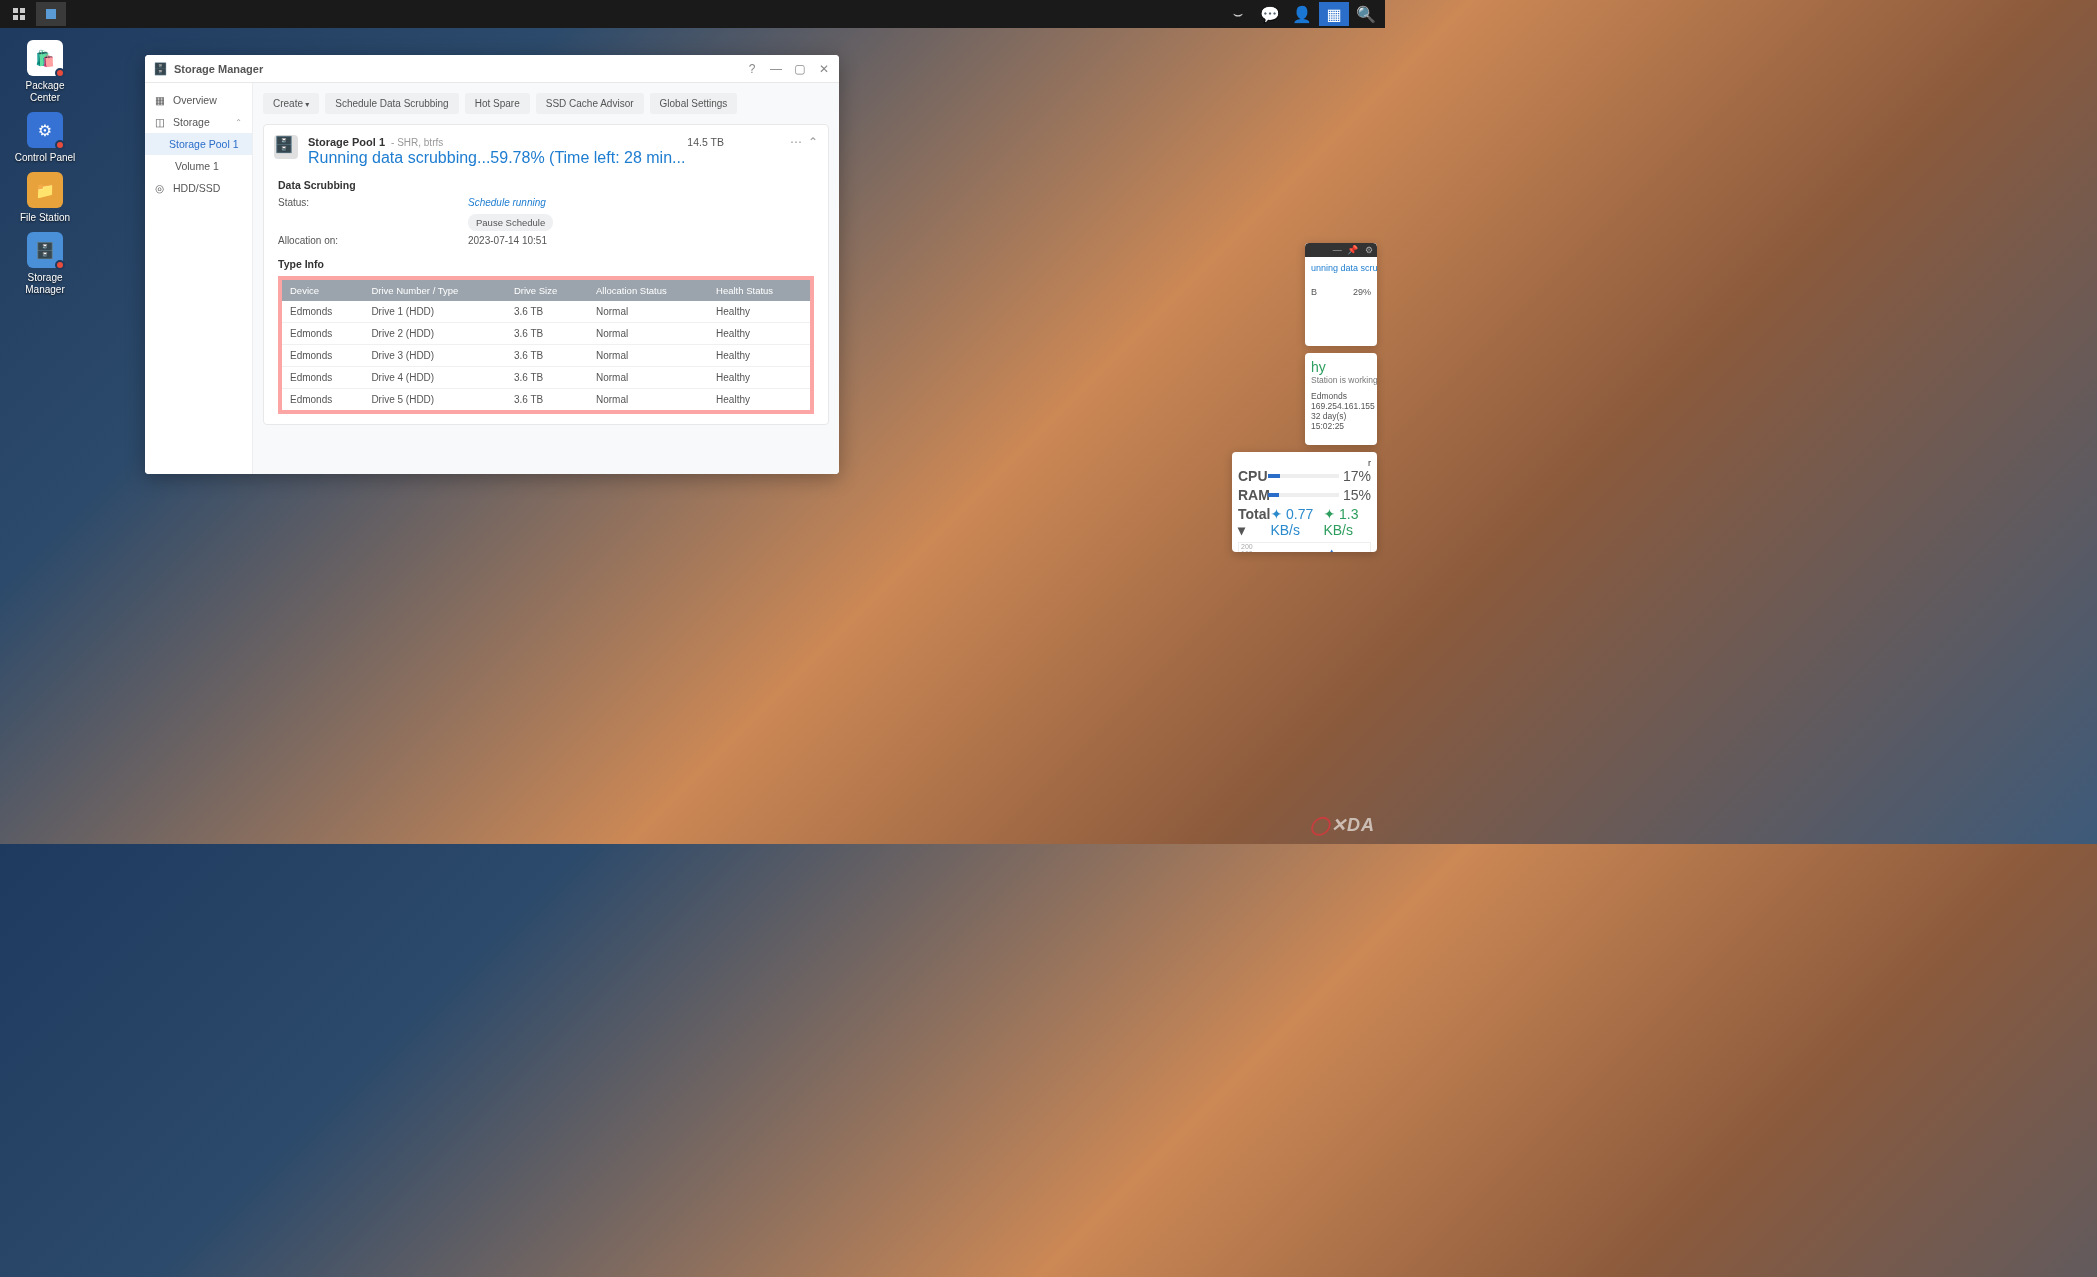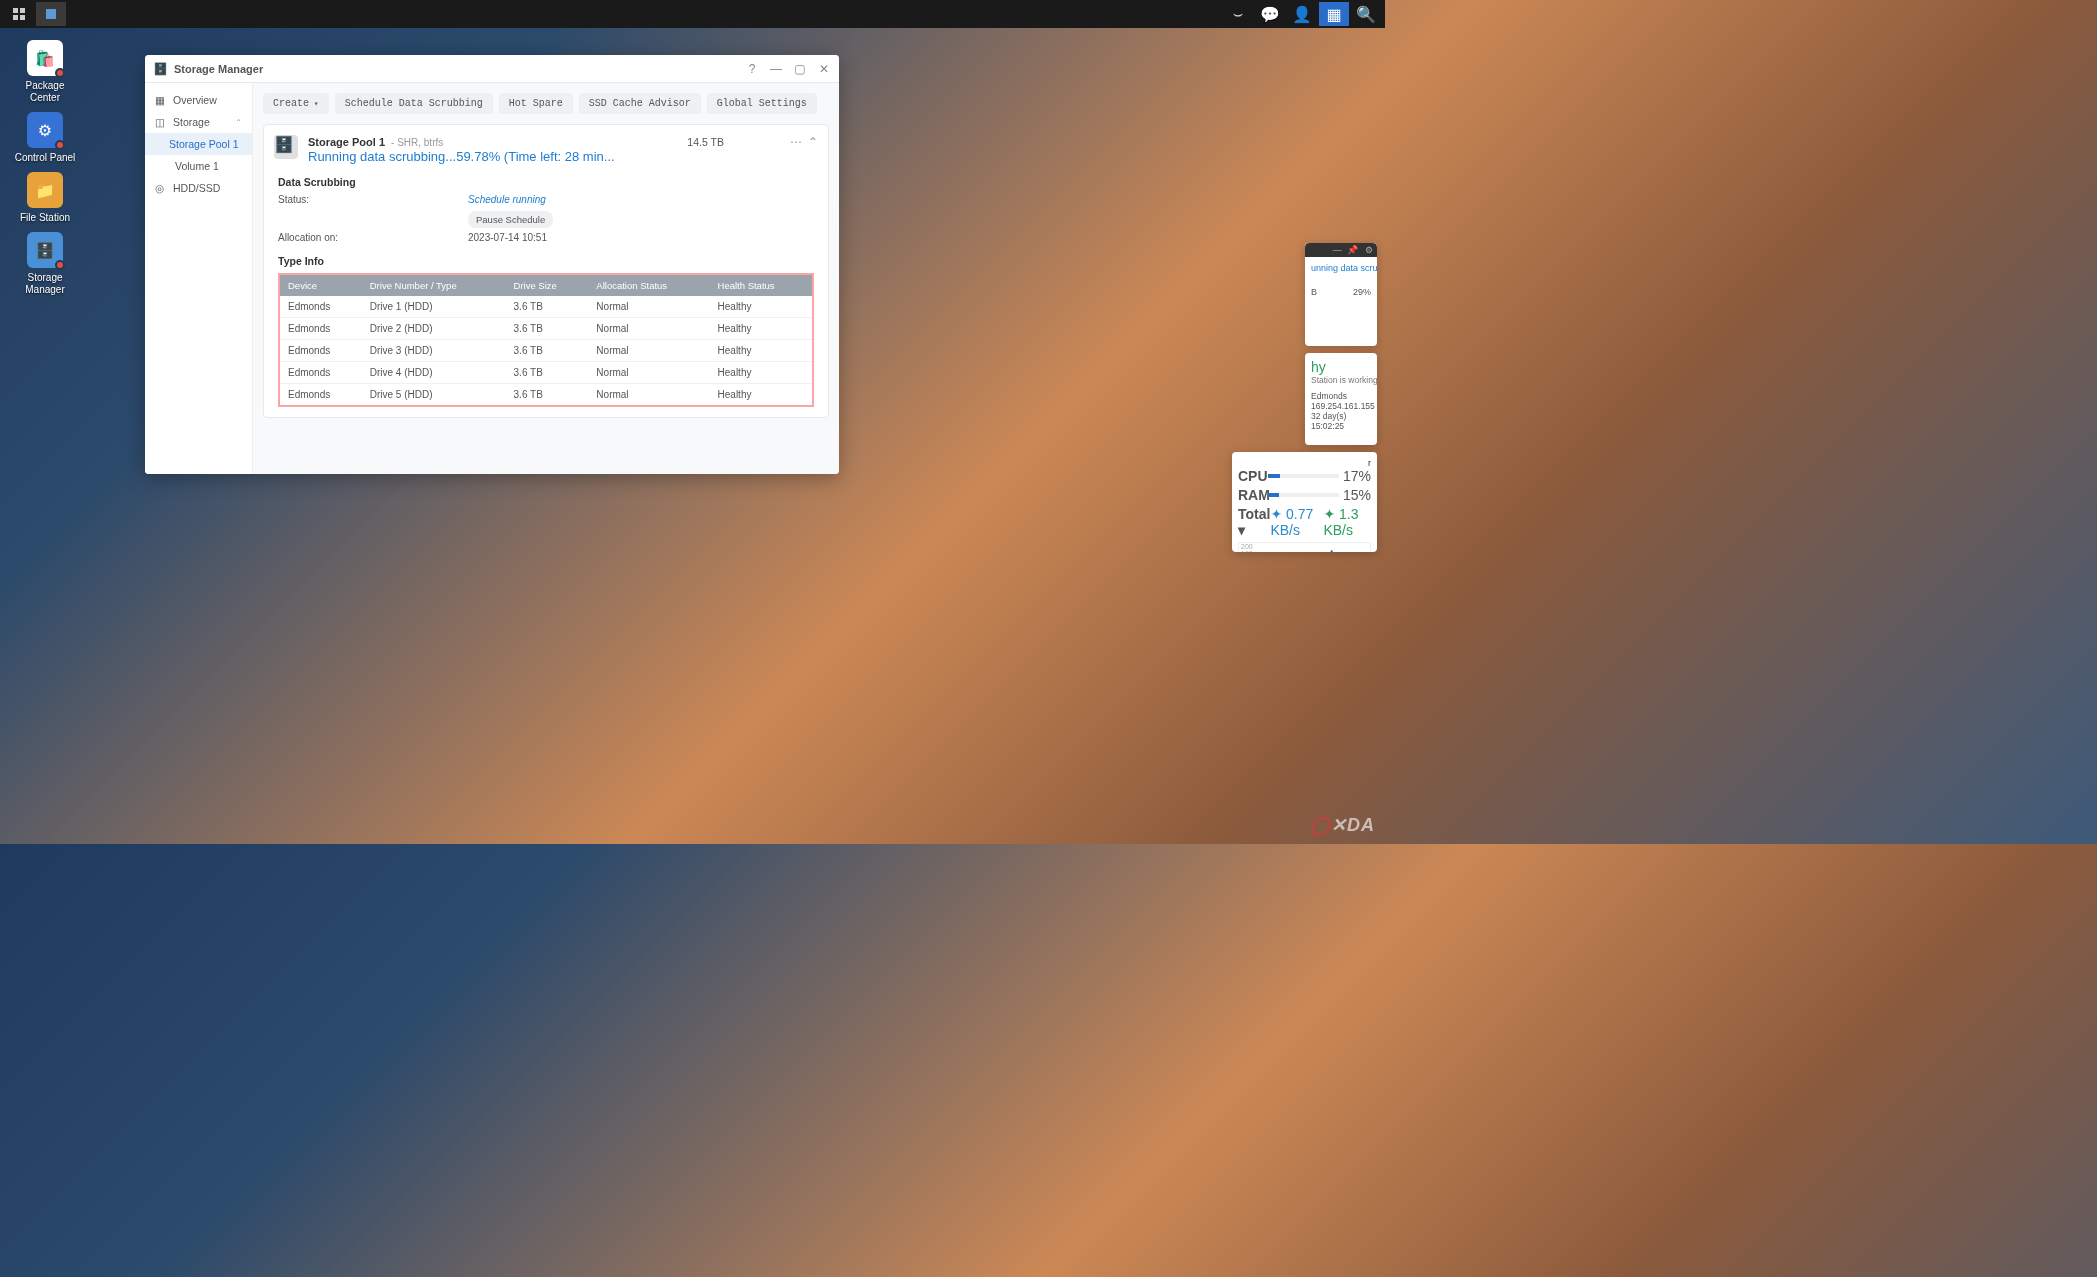--- a/index.html
+++ b/index.html
@@ -27,7 +27,7 @@
 .sidebar-icon { width: 12px; height: 12px; }
 .main-panel { flex: 1; background: #f8f9fa; padding: 10px; overflow-y: auto; }
 .toolbar { display: flex; gap: 6px; margin-bottom: 10px; }
-.toolbar-btn { padding: 5px 10px; background: #eef0f2; border: none; border-radius: 3px; font-size: 10px; color: #555; cursor: pointer; font-family: Liberation Mono, monospace; }
+.toolbar-btn { padding: 5px 10px; background: #eef0f2; border: none; border-radius: 3px; font-size: 10px; color: #555; cursor: pointer; }
 .toolbar-btn.dropdown::after { content: " ▾"; font-size: 8px; }
 .pool-card { background: #fff; border: 1px solid #e8e8e8; border-radius: 4px; padding: 10px; margin-bottom: 8px; }
 .pool-header { display: flex; align-items: flex-start; gap: 10px; }

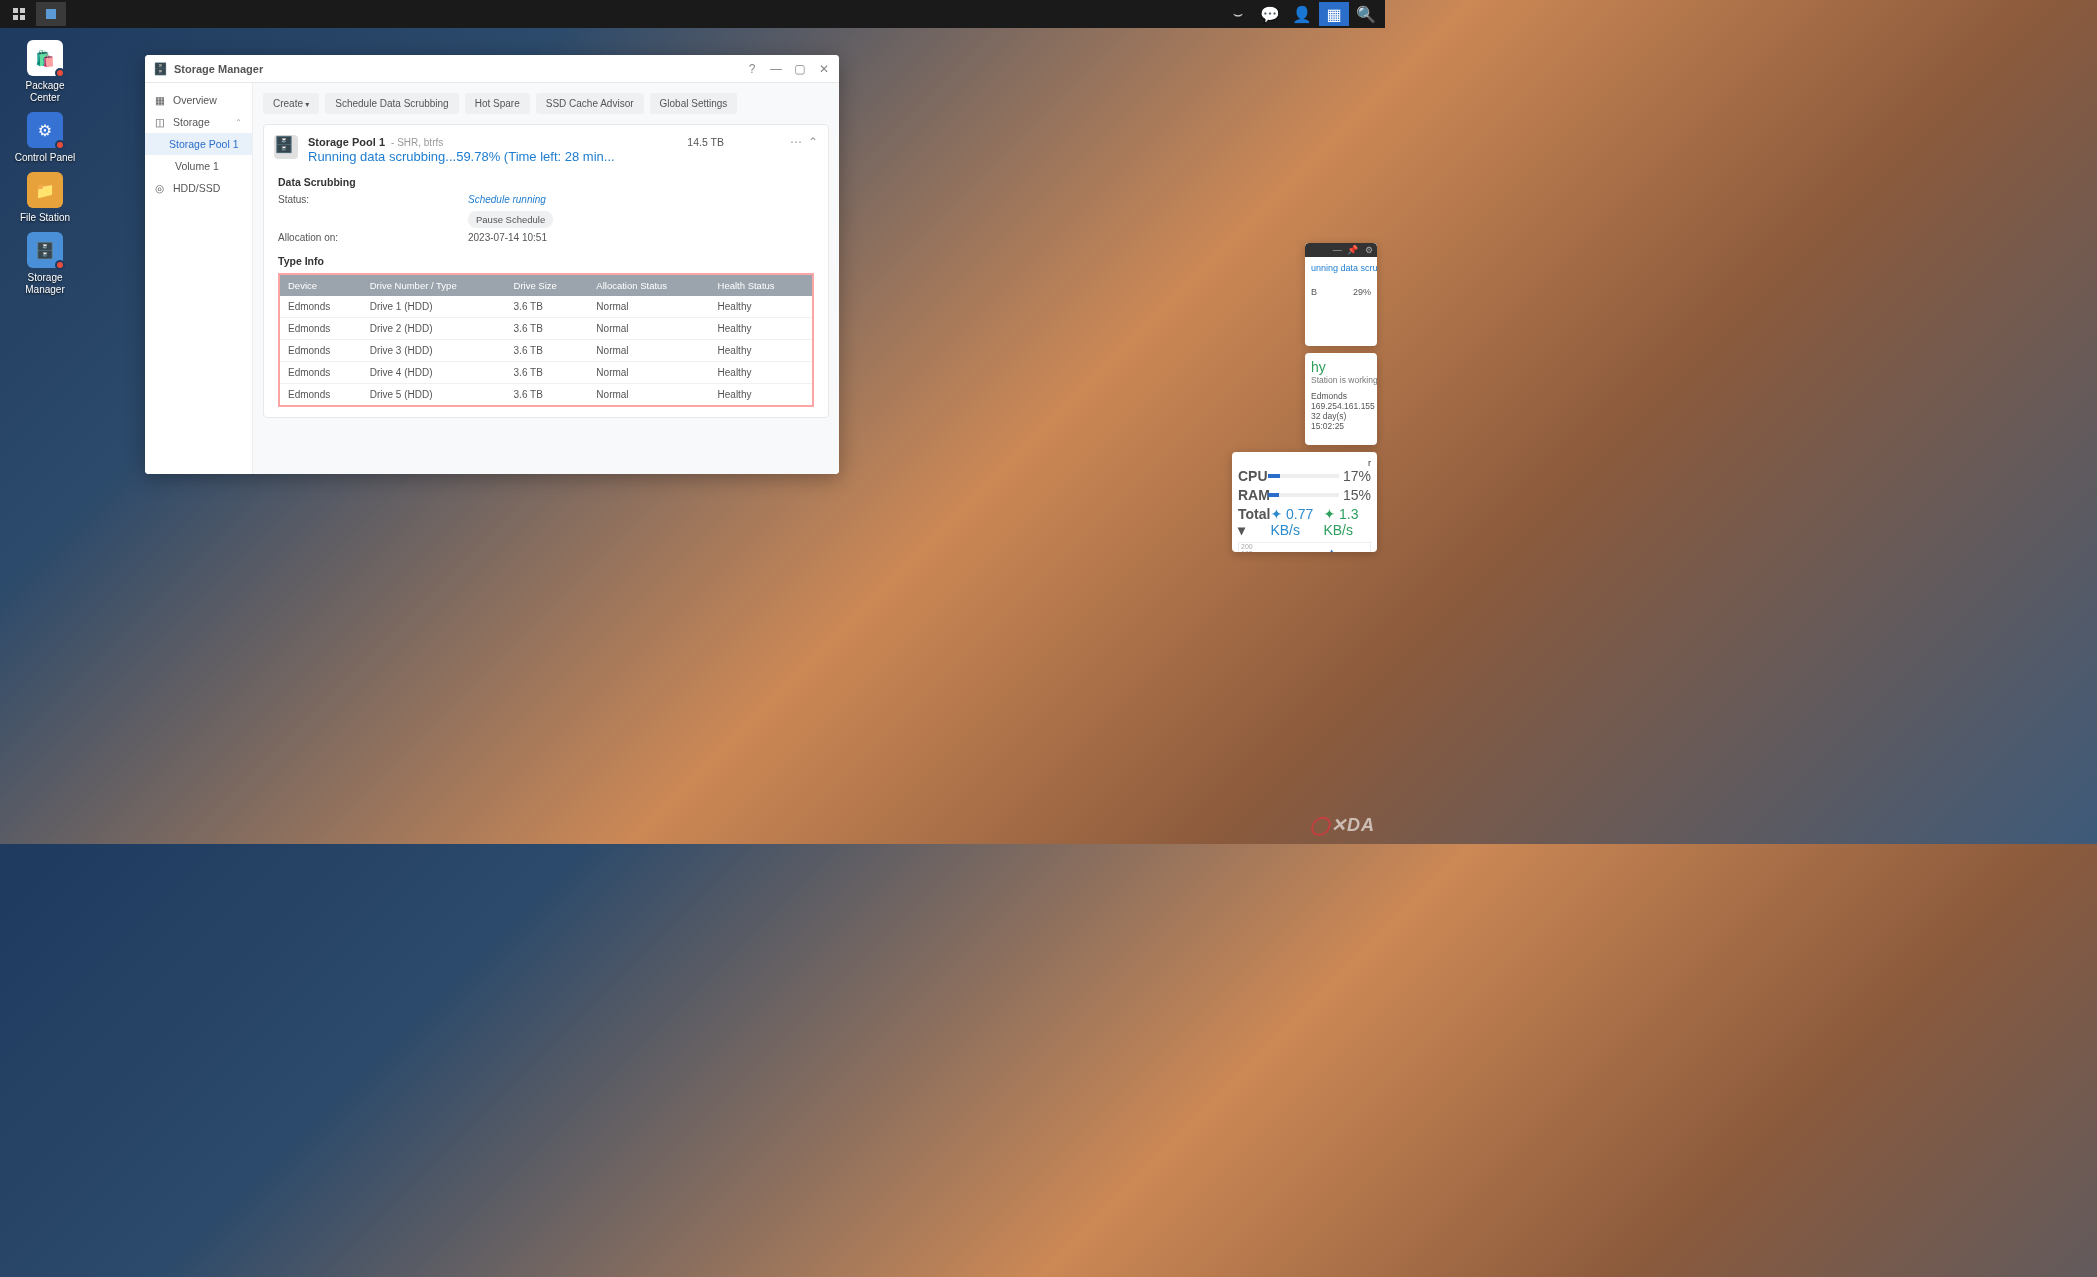--- a/index.html
+++ b/index.html
@@ -35,7 +35,7 @@
 .pool-title-row { display: flex; align-items: center; gap: 6px; }
 .pool-title { font-size: 11px; font-weight: 600; color: #333; }
 .pool-subtitle { font-size: 10px; color: #999; }
-.pool-status { font-size: 13px; color: #1e7dd0; }
+.pool-status { font-size: 16px; color: #1e7dd0; }
 .pool-size { margin-left: auto; font-size: 10.5px; color: #555; padding-right: 60px; }
 .pool-actions { display: flex; gap: 6px; color: #999; font-size: 12px; }
 .info-section { margin-top: 12px; padding: 0 4px; }

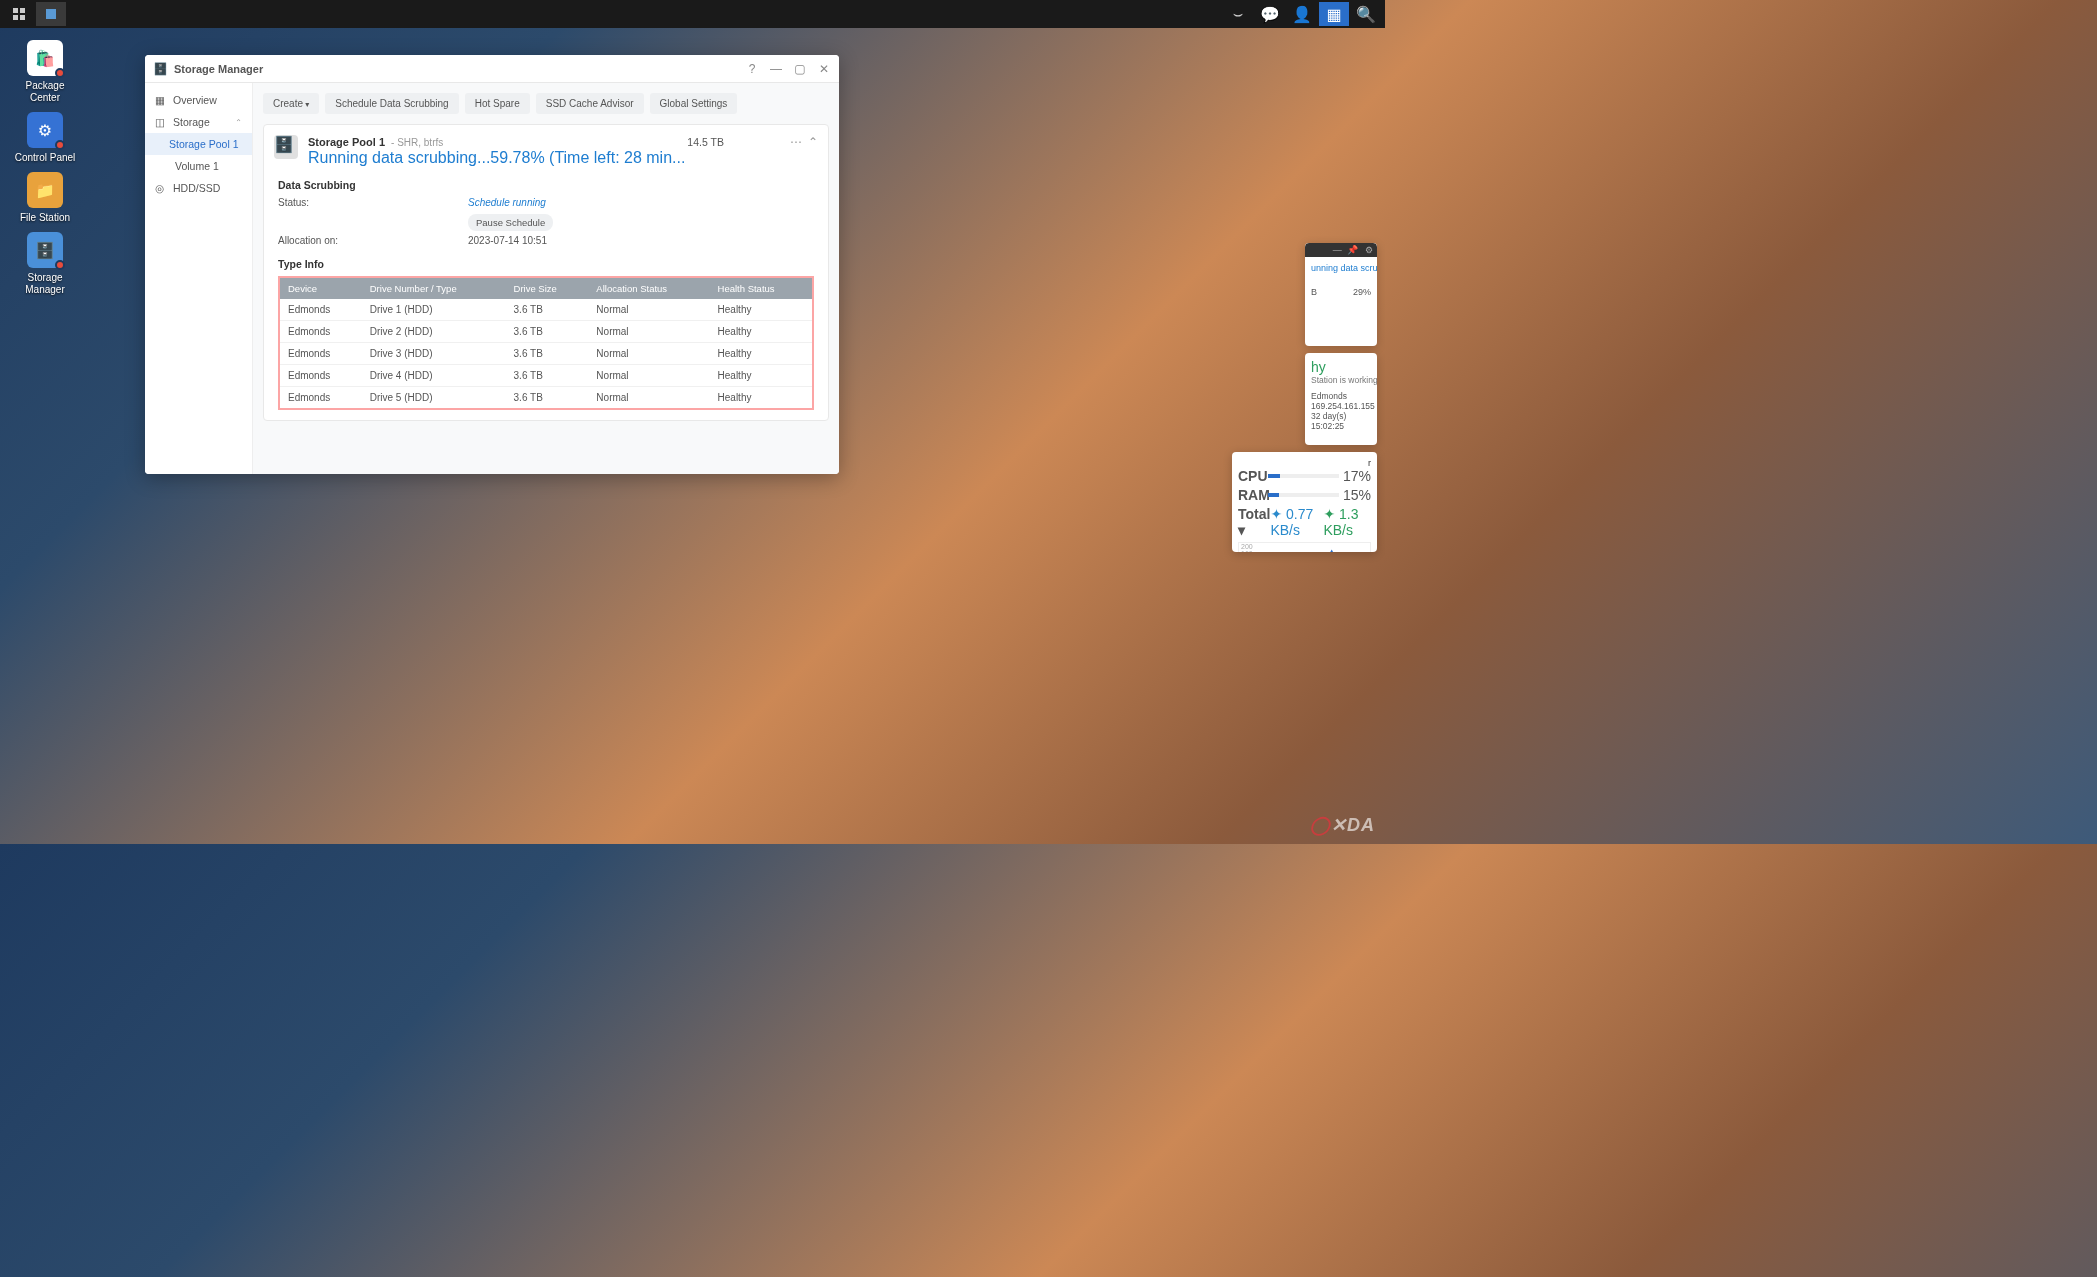--- a/index.html
+++ b/index.html
@@ -45,7 +45,7 @@
 .info-value { flex: 1; }
 .info-value.link { color: #1e7dd0; font-style: italic; }
 .pause-btn { display: inline-block; padding: 3px 8px; background: #eef0f2; border-radius: 8px; font-size: 9.5px; color: #555; cursor: pointer; margin-top: 2px; }
-.drive-table { width: 100%; margin-top: 6px; border-collapse: collapse; font-size: 10px; border: 2px solid #fca5a5; }
+.drive-table { width: 100%; margin-top: 6px; border-collapse: collapse; font-size: 10px; border: 4px solid #fca5a5; }
 .drive-table th { background: #9ba4ac; color: #fff; text-align: left; padding: 5px 8px; font-weight: normal; font-size: 9.5px; }
 .drive-table td { padding: 5px 8px; border-bottom: 1px solid #f0f0f0; color: #555; }
 .status-normal { color: #4a9e4a; margin-top: 29px; }

